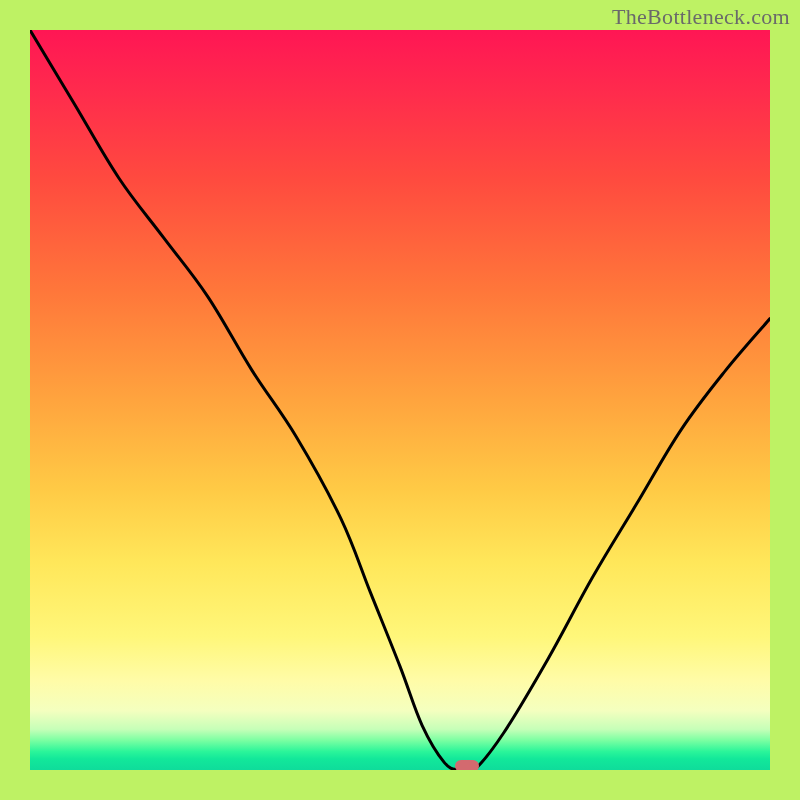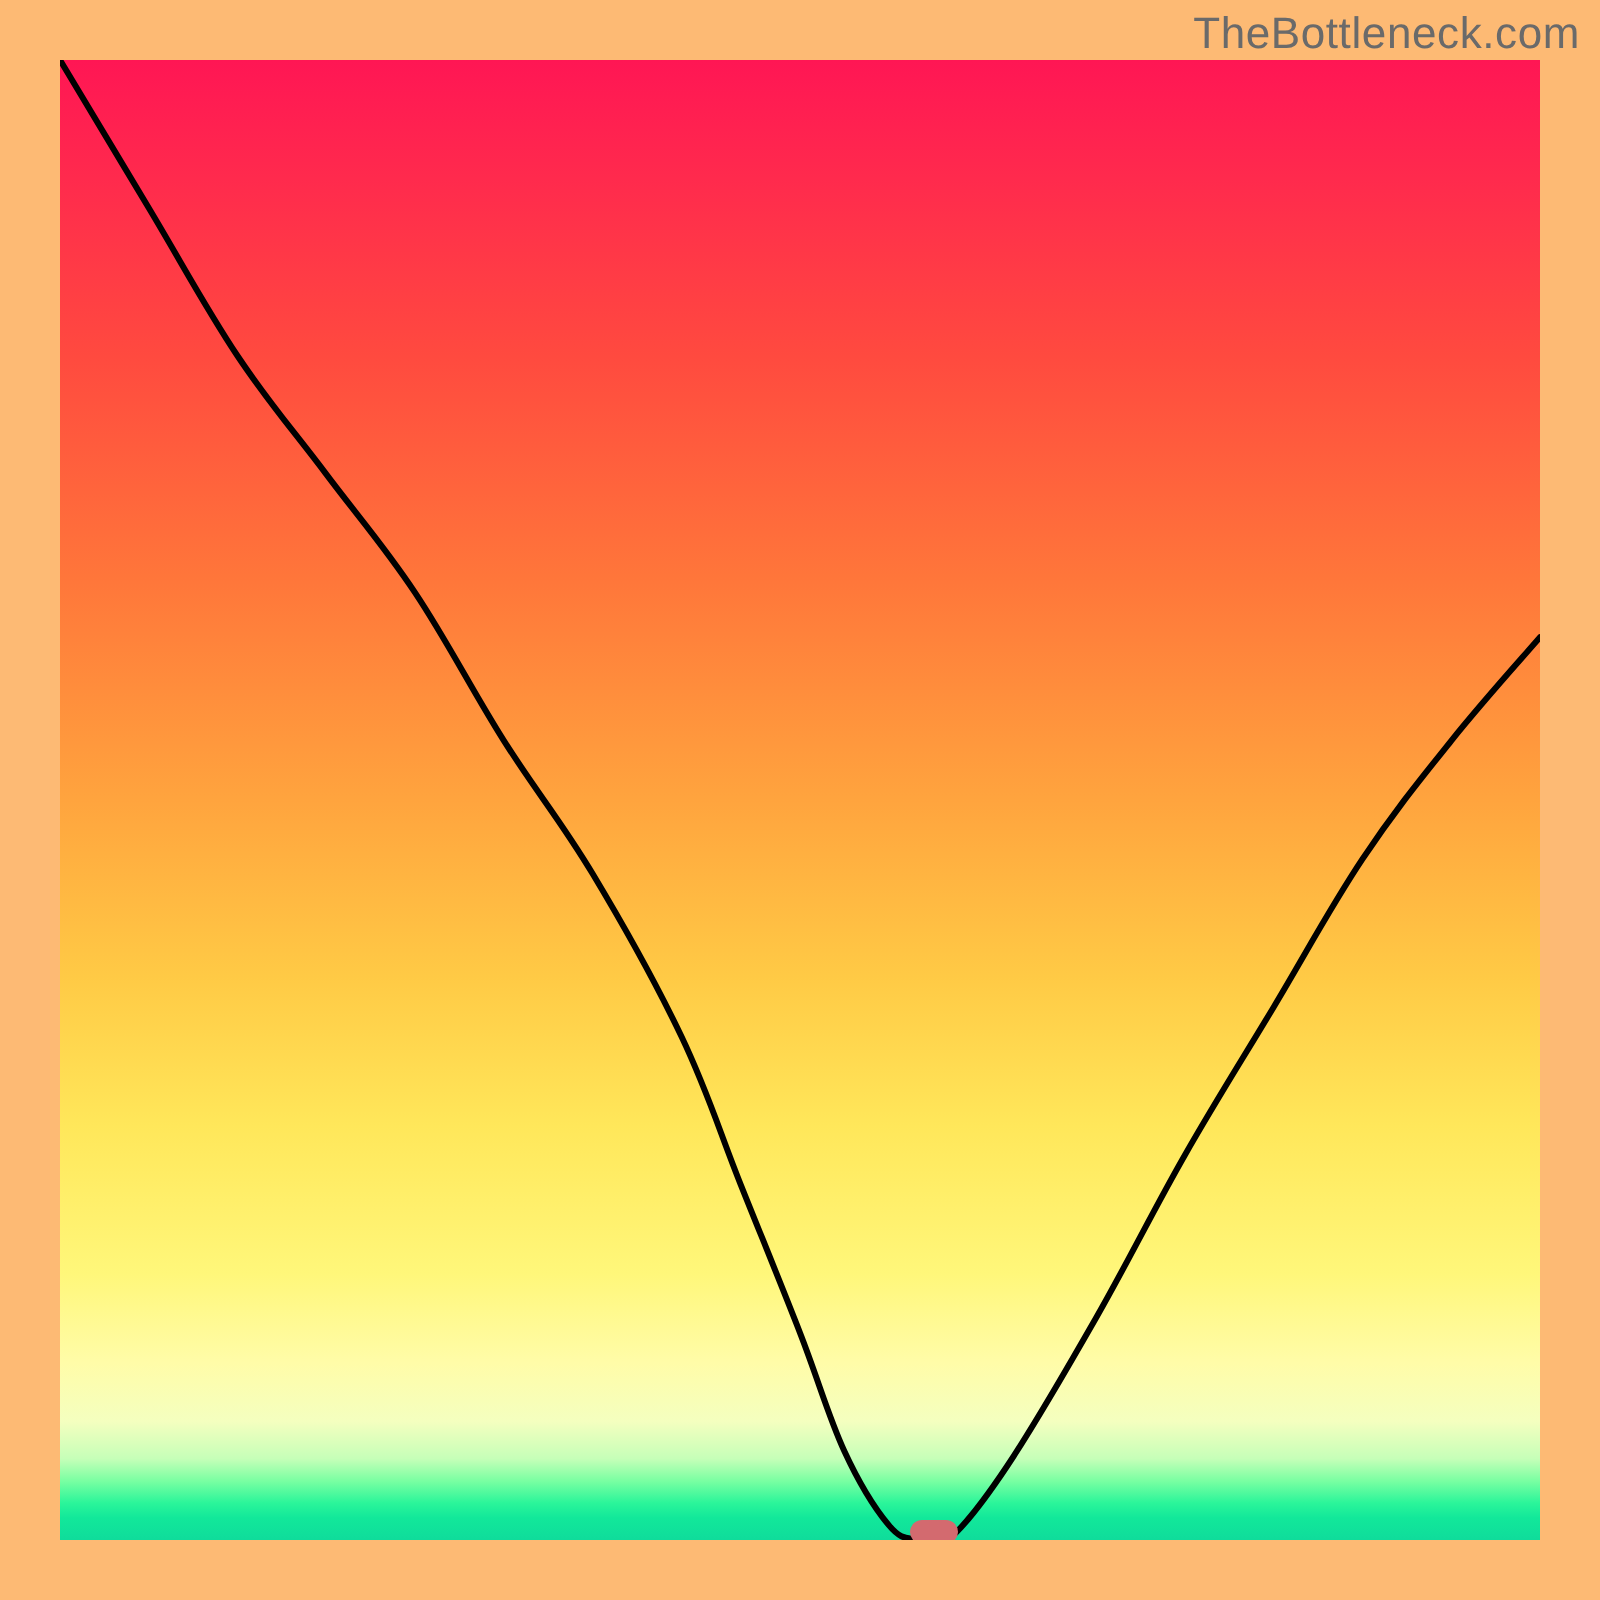--- a/index.html
+++ b/index.html
@@ -15,7 +15,8 @@
     position: relative;
     width: 800px;
     height: 800px;
-    background: #fdba74;
+    background: #bef264;
+    font-family: Liberation Serif, serif;
   }
   .watermark {
     position: absolute;

